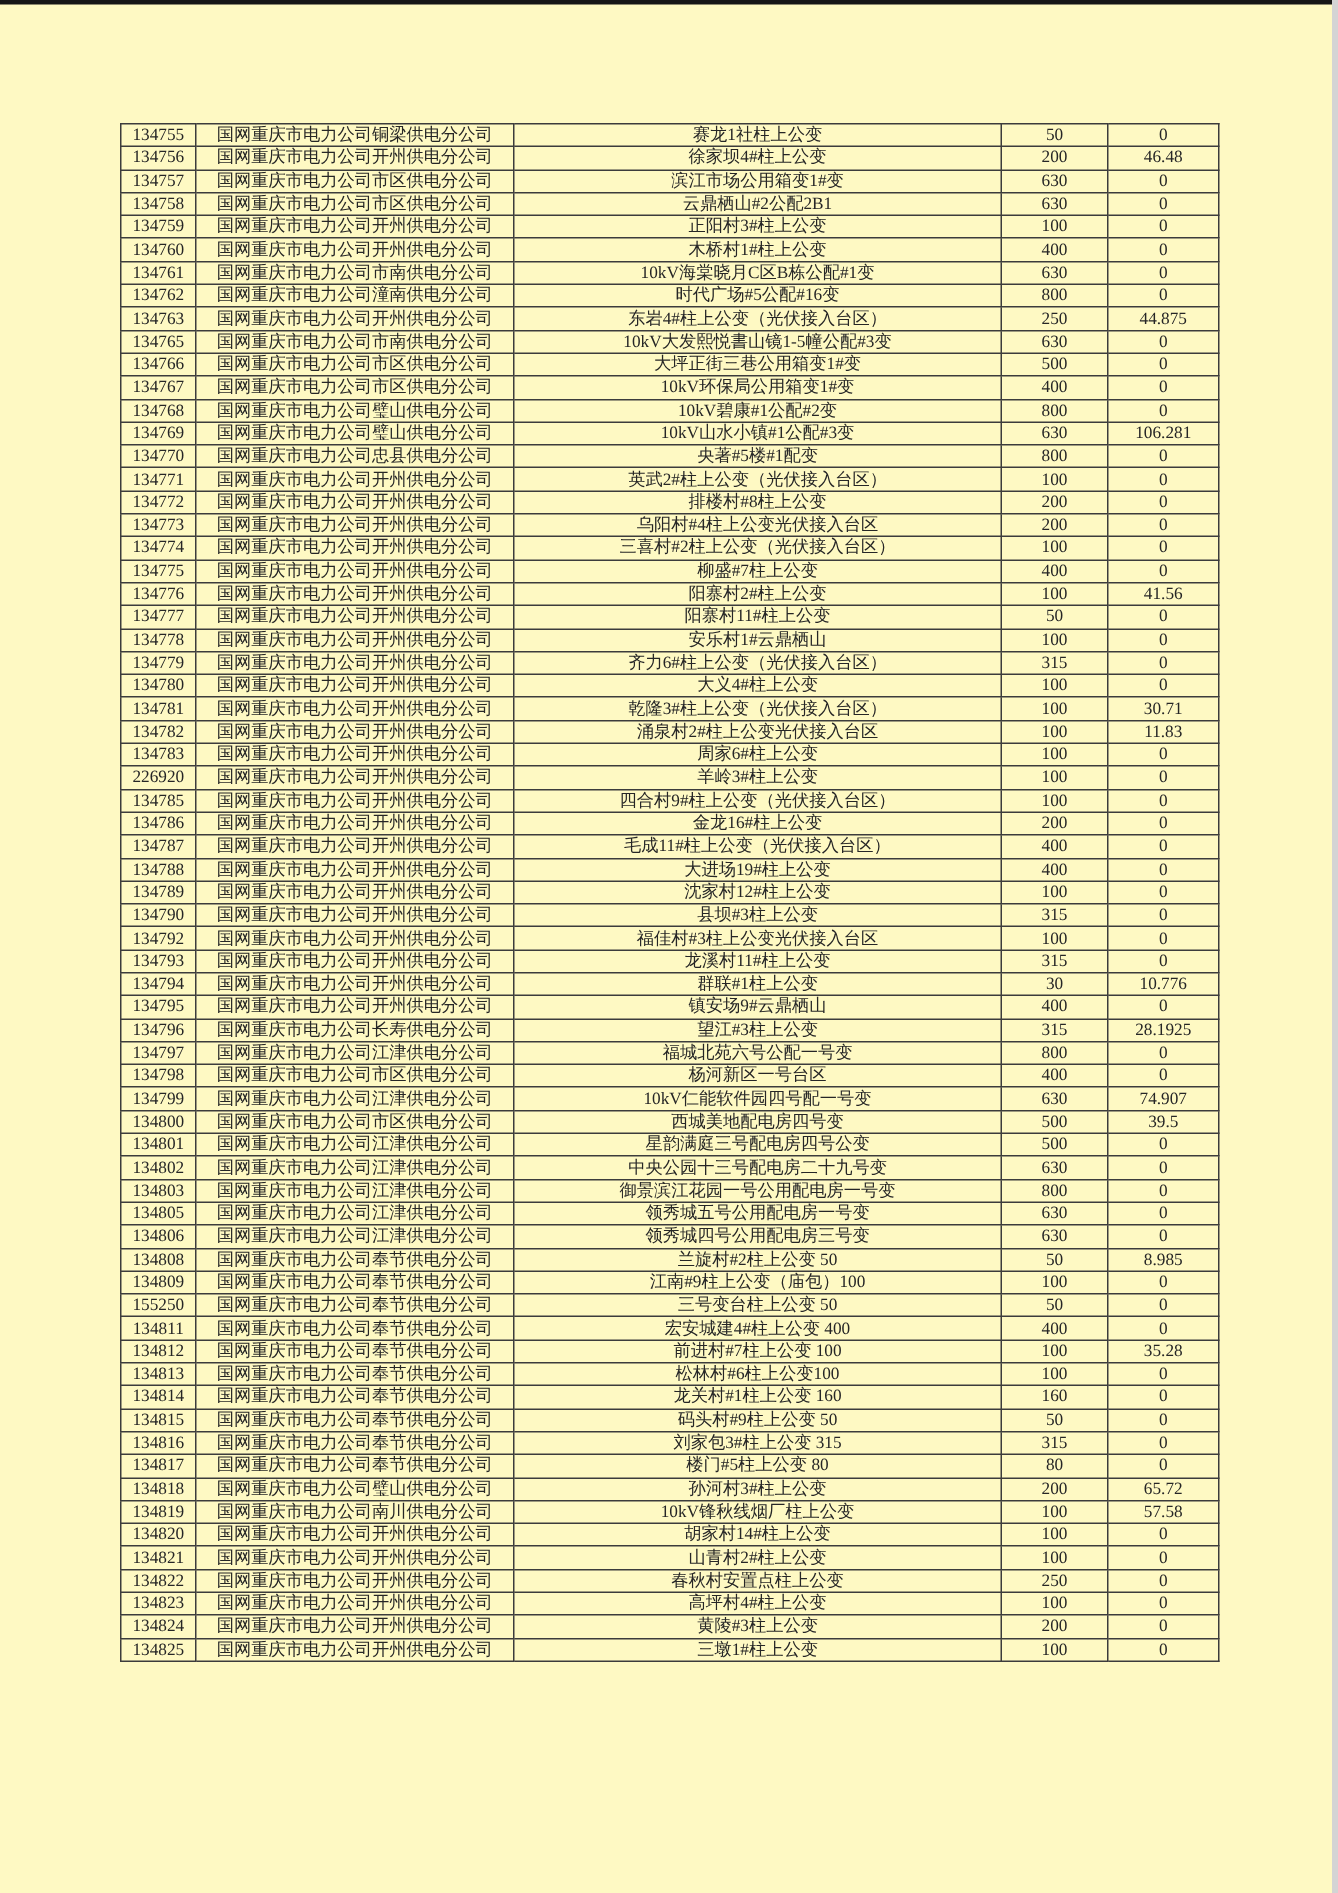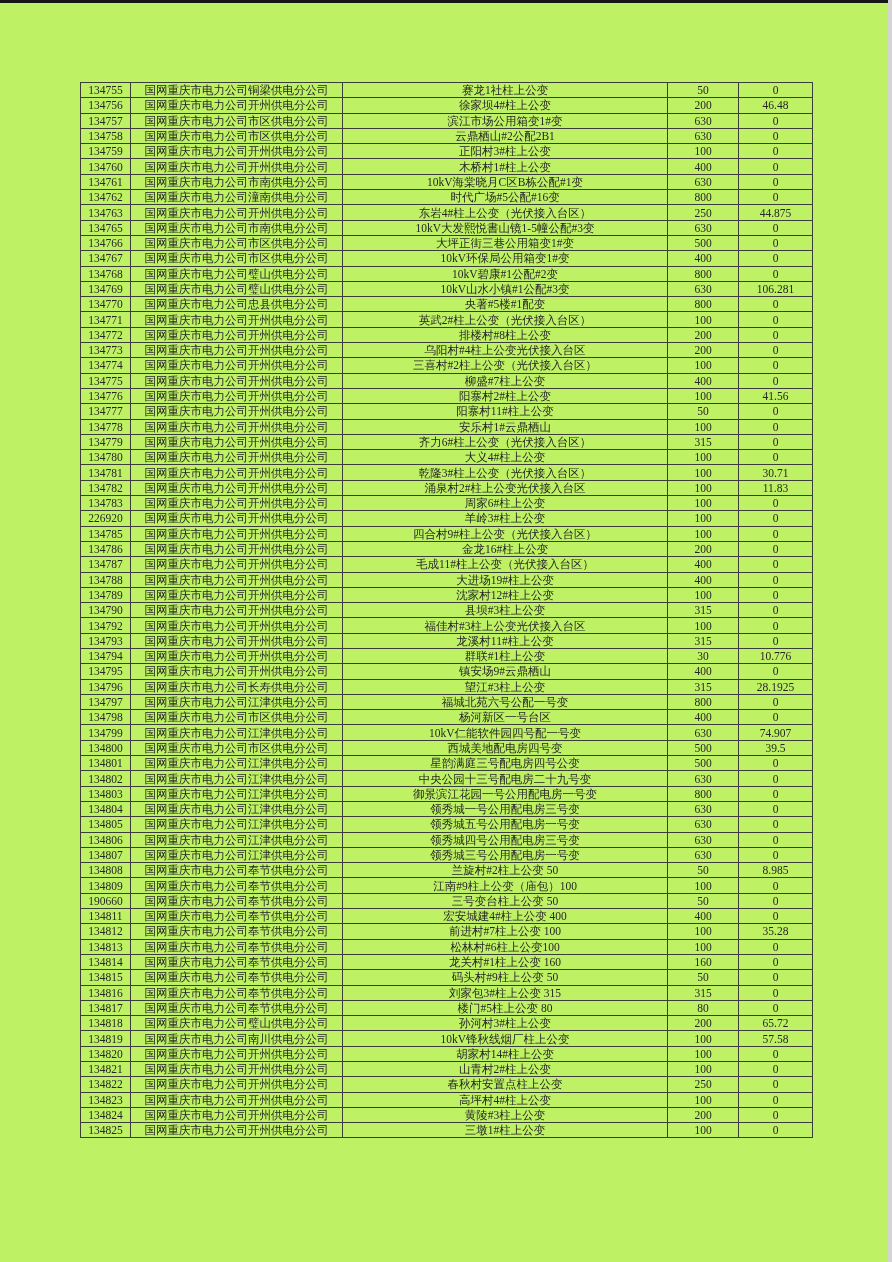--- a/index.html
+++ b/index.html
@@ -12,7 +12,7 @@
     position: relative;
     width: 892px;
     height: 1262px;
-    background: #bef264;
+    background: #fef9c3;
     overflow: hidden;
   }
   .top-bar {

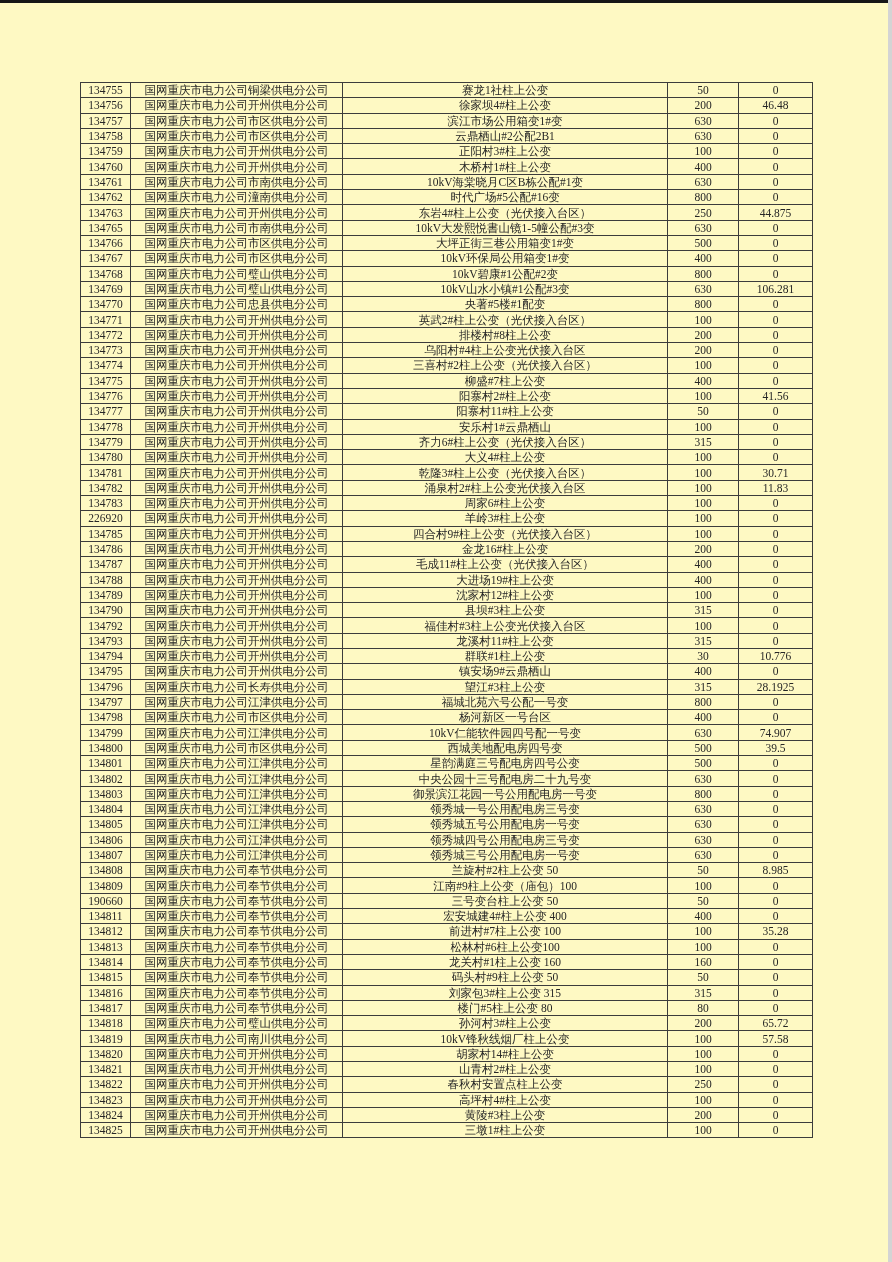--- a/index.html
+++ b/index.html
@@ -397,13 +397,6 @@
           <td>0</td>
         </tr>
         <tr>
-          <td>134804</td>
-          <td>国网重庆市电力公司江津供电分公司</td>
-          <td>领秀城一号公用配电房三号变</td>
-          <td>630</td>
-          <td>0</td>
-        </tr>
-        <tr>
           <td>134805</td>
           <td>国网重庆市电力公司江津供电分公司</td>
           <td>领秀城五号公用配电房一号变</td>

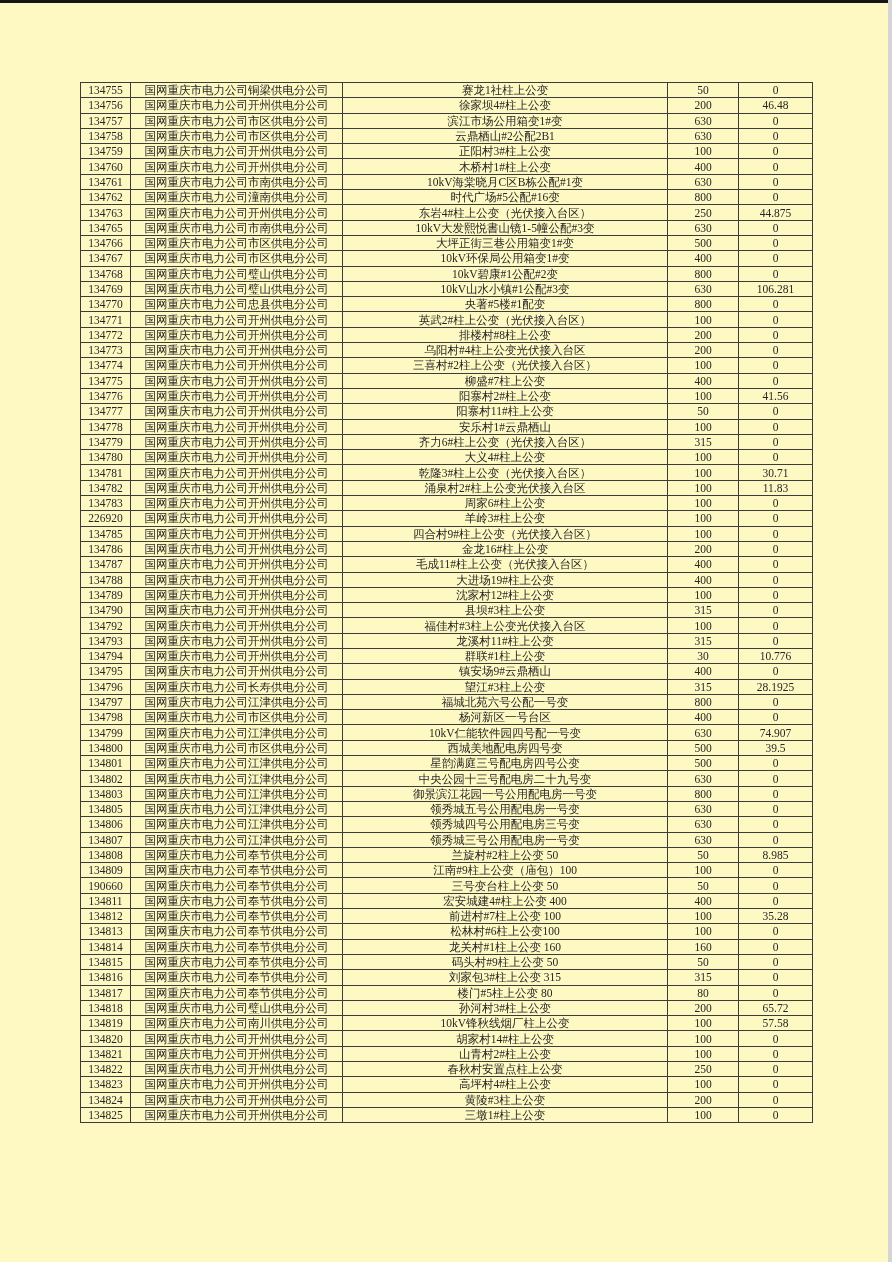--- a/index.html
+++ b/index.html
@@ -411,13 +411,6 @@
           <td>0</td>
         </tr>
         <tr>
-          <td>134807</td>
-          <td>国网重庆市电力公司江津供电分公司</td>
-          <td>领秀城三号公用配电房一号变</td>
-          <td>630</td>
-          <td>0</td>
-        </tr>
-        <tr>
           <td>134808</td>
           <td>国网重庆市电力公司奉节供电分公司</td>
           <td>兰旋村#2柱上公变  50</td>

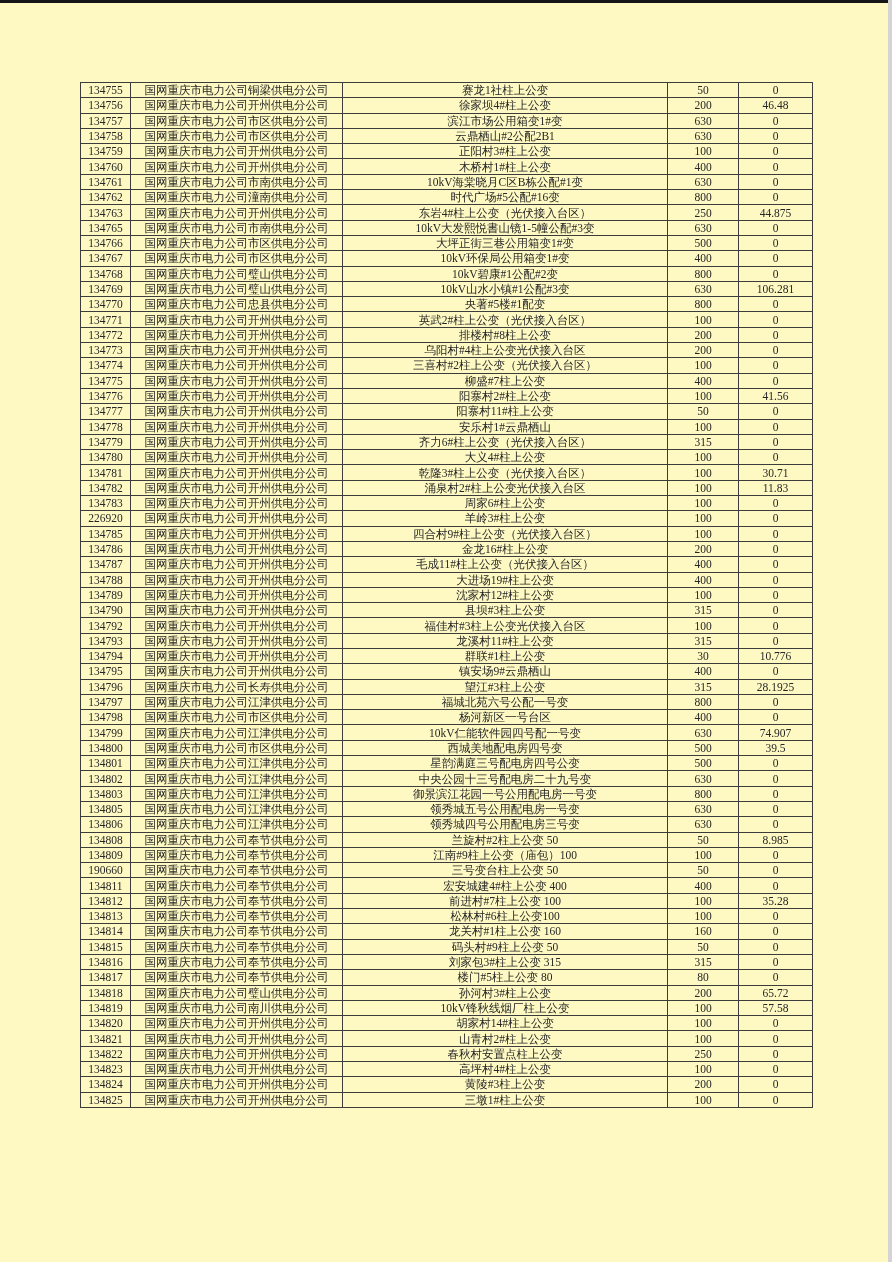--- a/index.html
+++ b/index.html
@@ -425,7 +425,7 @@
           <td>0</td>
         </tr>
         <tr>
-          <td>190660</td>
+          <td>155250</td>
           <td>国网重庆市电力公司奉节供电分公司</td>
           <td>三号变台柱上公变 50</td>
           <td>50</td>

